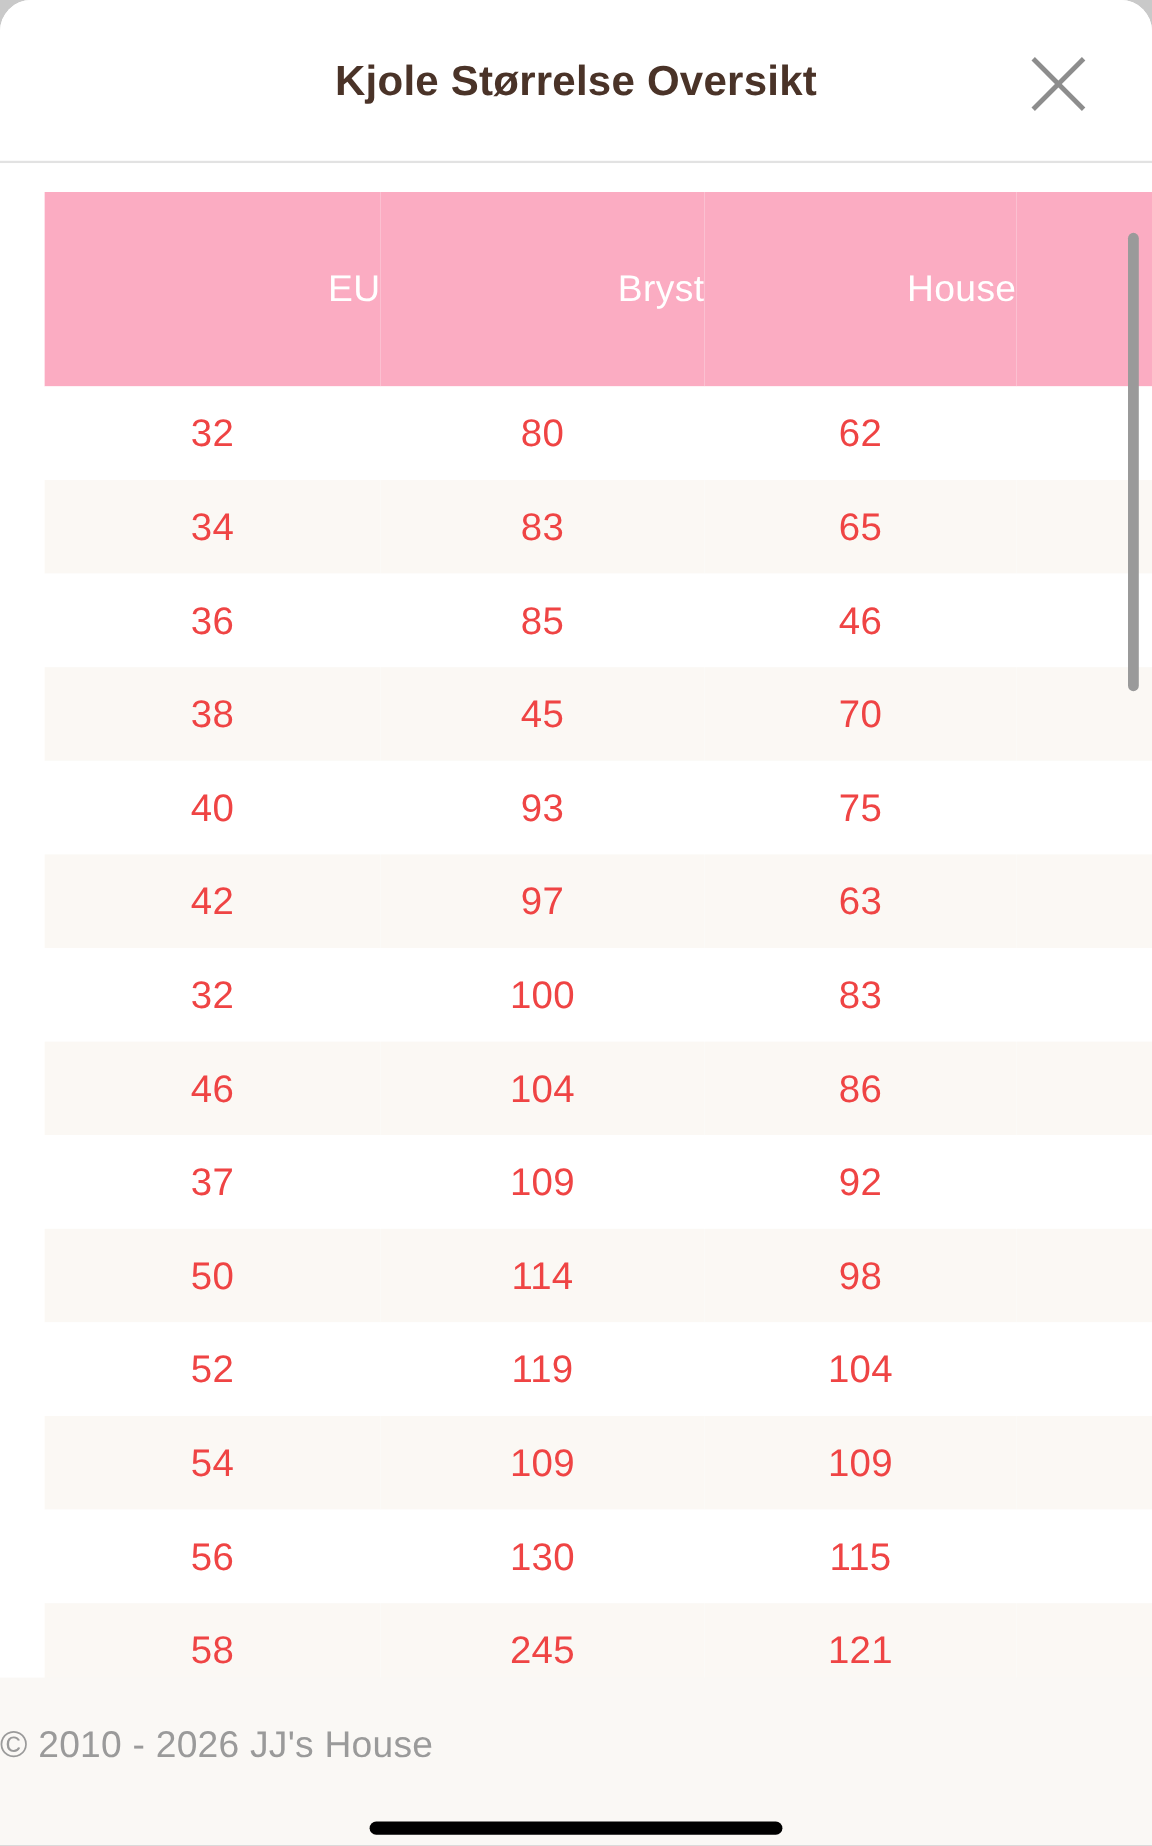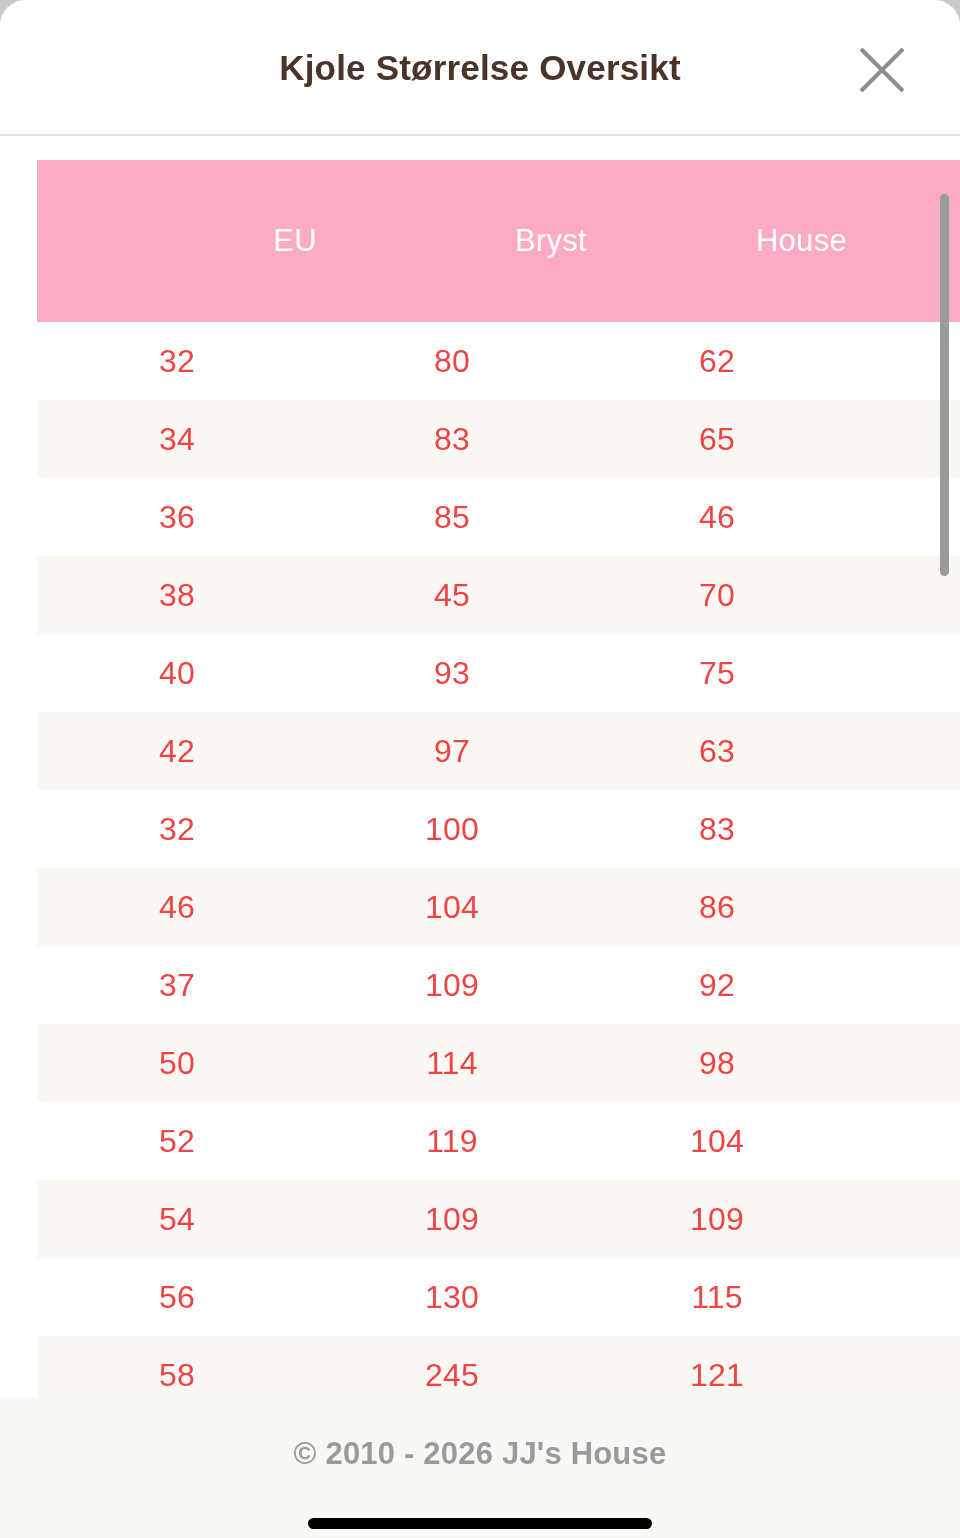--- a/index.html
+++ b/index.html
@@ -149,8 +149,6 @@
     background: #faf8f5;
     display: flex;
     flex-direction: column;
-    align-items: center;
-    font-weight: bold;
   }
 
   .copyright {

